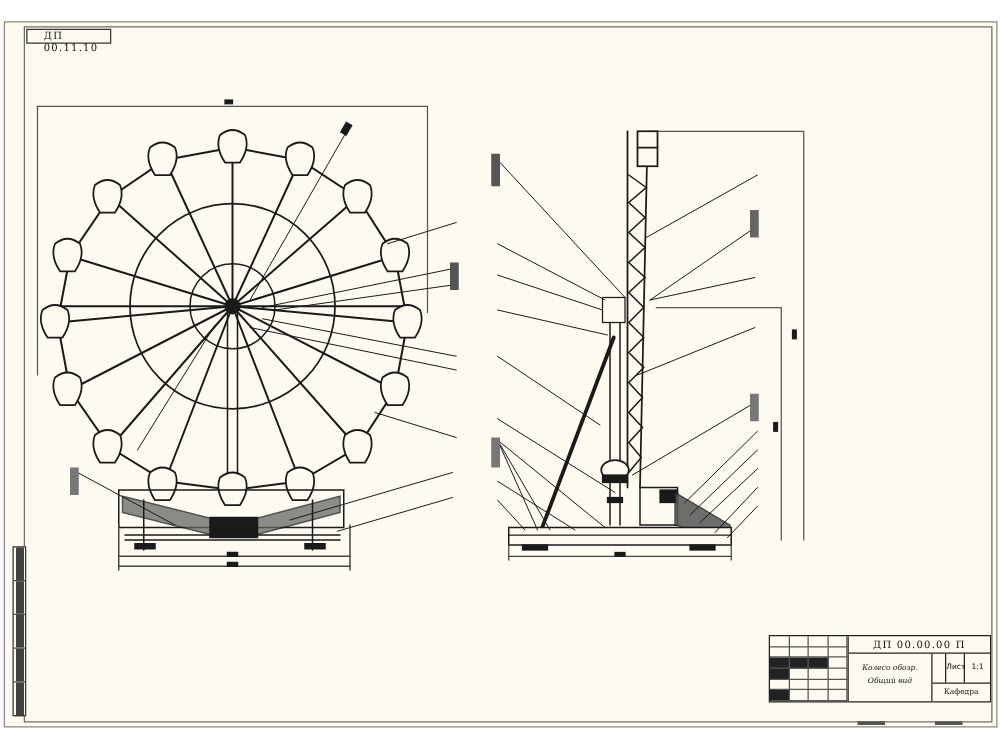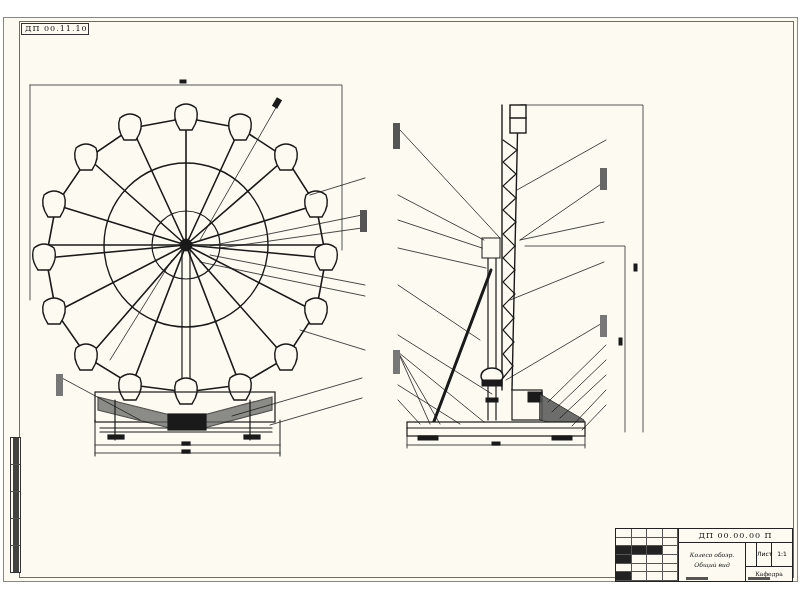--- a/index.html
+++ b/index.html
@@ -6,7 +6,7 @@
   body { width: 800px; height: 600px; position: relative; overflow: hidden; font-family: "DejaVu Sans", sans-serif; }
   .sheet { position: absolute; left: 3px; top: 17px; width: 795px; height: 565px; background: #fdfbf1; border: 1px solid #8a8780; box-sizing: border-box; }
   .inner-frame { position: absolute; left: 19px; top: 21px; width: 775px; height: 557px; border: 1.5px solid #6f6c66; box-sizing: border-box; }
-  .stamp-top { position: absolute; left: 21px; top: 23px; width: 68px; height: 12px; border: 1px solid #333; box-sizing: border-box; font-size: 8px; line-height: 10px; font-family: "DejaVu Serif", serif; letter-spacing: 1px; padding-left: 3px; color: #111; background: #fdfbf1; }
+  .stamp-top { position: absolute; left: 21px; top: 23px; width: 68px; height: 12px; border: 1px solid #333; box-sizing: border-box; font-size: 8px; line-height: 10px; font-family: "DejaVu Serif", serif; letter-spacing: 1px; padding-left: 13px; color: #111; background: #fdfbf1; }
   .side-strip { position: absolute; left: 10px; top: 437px; width: 11px; height: 136px; border: 1px solid #333; box-sizing: border-box; background: #fdfbf1; }
   .side-strip div { border-bottom: 1px solid #333; height: 26px; background: linear-gradient(90deg, transparent 2px, #222 2px, #222 8px, transparent 8px); opacity: .85; }
   svg.drawing { position: absolute; left: 0; top: 0; }

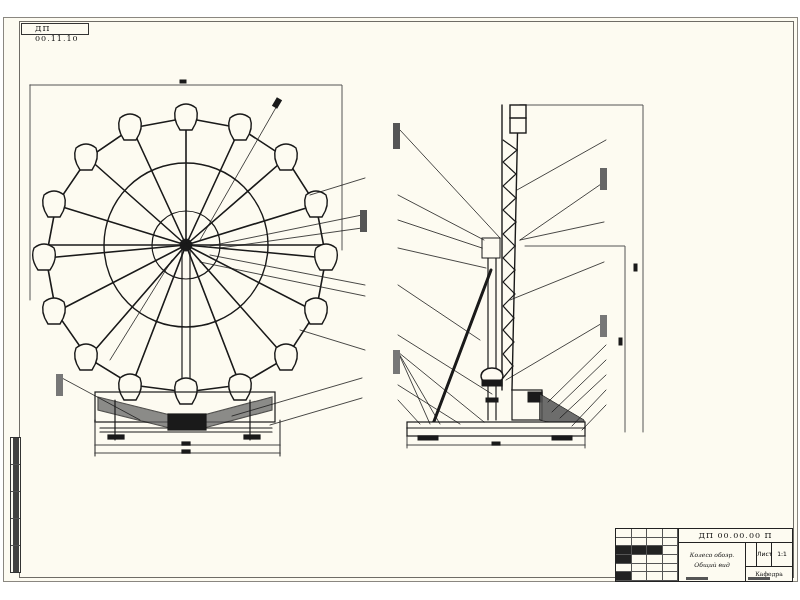--- a/index.html
+++ b/index.html
@@ -10,7 +10,7 @@
   .side-strip { position: absolute; left: 10px; top: 437px; width: 11px; height: 136px; border: 1px solid #333; box-sizing: border-box; background: #fdfbf1; }
   .side-strip div { border-bottom: 1px solid #333; height: 26px; background: linear-gradient(90deg, transparent 2px, #222 2px, #222 8px, transparent 8px); opacity: .85; }
   svg.drawing { position: absolute; left: 0; top: 0; }
-  .title-block { position: absolute; left: 615px; top: 528px; width: 178px; height: 54px; border: 1.5px solid #222; box-sizing: border-box; background: #fdfbf1; display: flex; }
+  .title-block { position: absolute; left: 615px; top: 508px; width: 178px; height: 54px; border: 1.5px solid #222; box-sizing: border-box; background: #fdfbf1; display: flex; }
   .tb-left { width: 62px; border-right: 1px solid #222; display: grid; grid-template-columns: repeat(4, 1fr); grid-template-rows: repeat(6, 1fr); }
   .tb-left span { border-right: 1px solid #555; border-bottom: 1px solid #555; }
   .tb-left span.dark { background: #222; }

